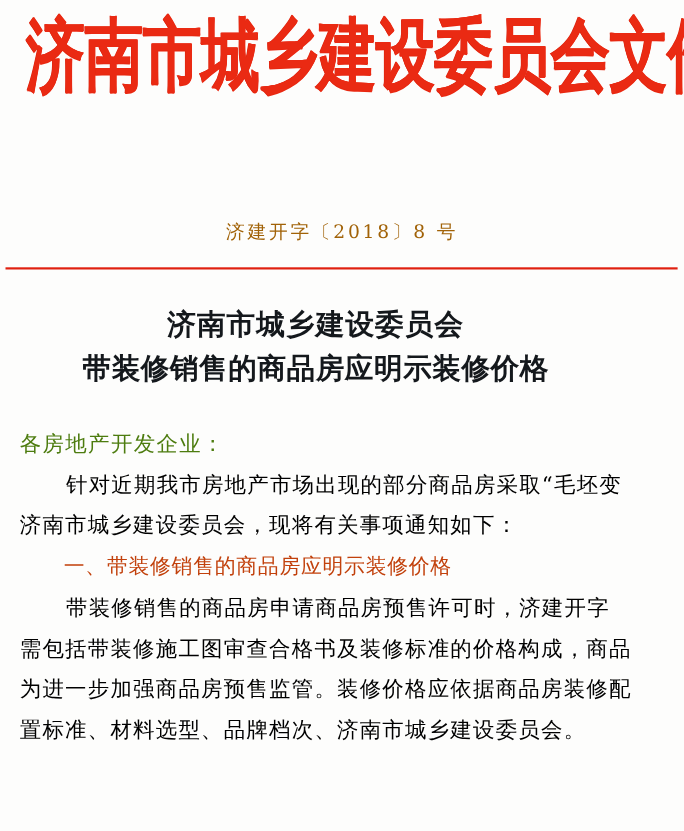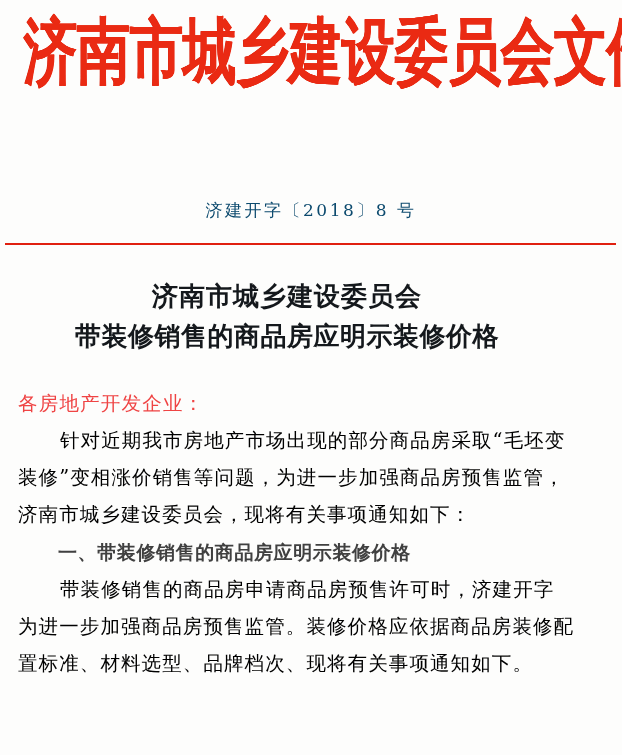--- a/index.html
+++ b/index.html
@@ -56,7 +56,7 @@
     text-align: center;
     font-family: "DejaVu Serif", serif;
     font-size: 17px;
-    color: #0c4a6e;
+    color: #a16207;
     letter-spacing: 2.5px;
   }
 

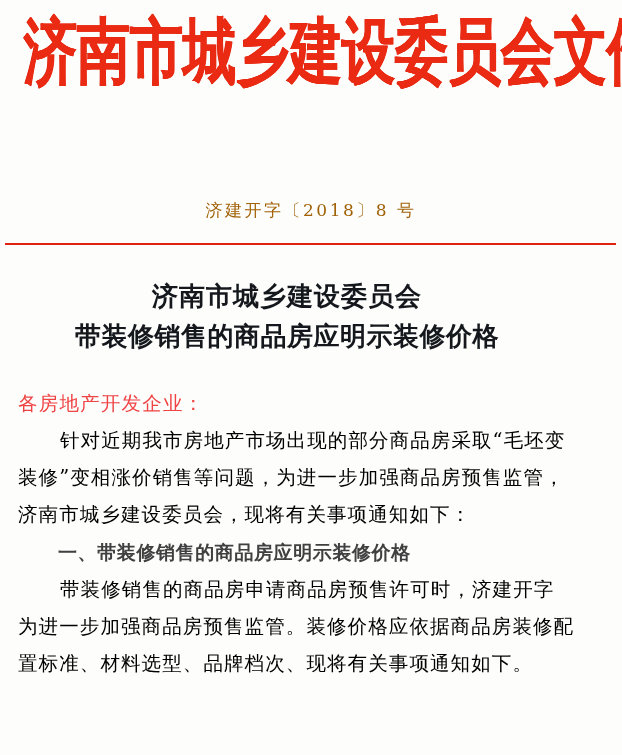--- a/index.html
+++ b/index.html
@@ -102,7 +102,7 @@
     font-family: "DejaVu Serif", serif;
     font-size: 19.5px;
     line-height: 37px;
-    color: #ef4444;
+    color: #4d7c0f;
     letter-spacing: 1.2px;
   }
   .para-line {

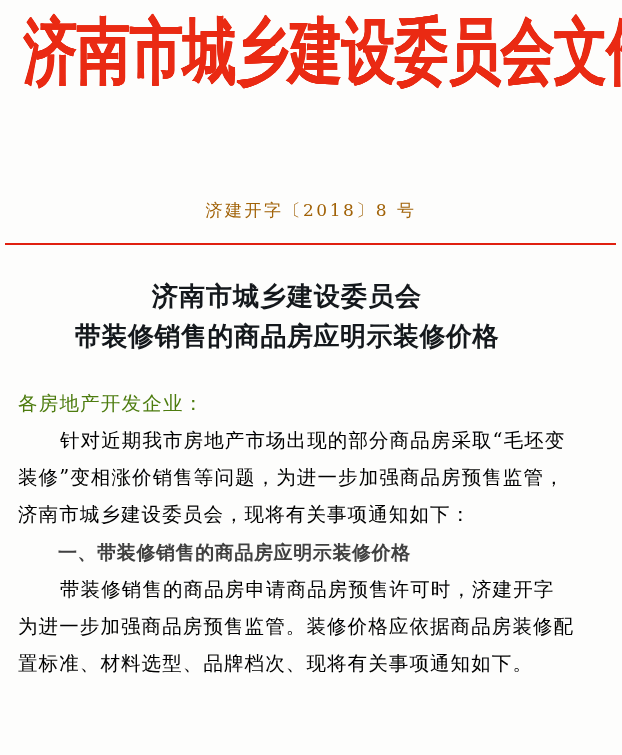--- a/index.html
+++ b/index.html
@@ -150,7 +150,6 @@
     <div class="salutation">各房地产开发企业：</div>
 
     <div class="para-line indent">针对近期我市房地产市场出现的部分商品房采取“毛坯变</div>
-    <div class="para-line">装修”变相涨价销售等问题，为进一步加强商品房预售监管，</div>
     <div class="para-line">济南市城乡建设委员会，现将有关事项通知如下：</div>
 
     <div class="section-heading">一、带装修销售的商品房应明示装修价格</div>

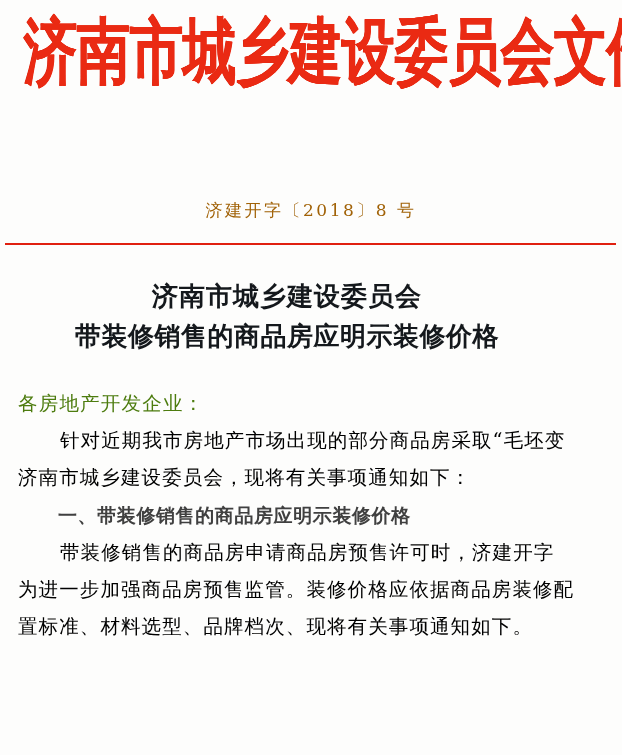--- a/index.html
+++ b/index.html
@@ -118,10 +118,10 @@
   }
   .section-heading {
     font-family: "DejaVu Sans", sans-serif;
-    font-weight: 700;
+    font-weight: 400;
     font-size: 19px;
     line-height: 38px;
-    color: #404040;
+    color: #c2410c;
     letter-spacing: 0.6px;
     padding-left: 40px;
     white-space: nowrap;

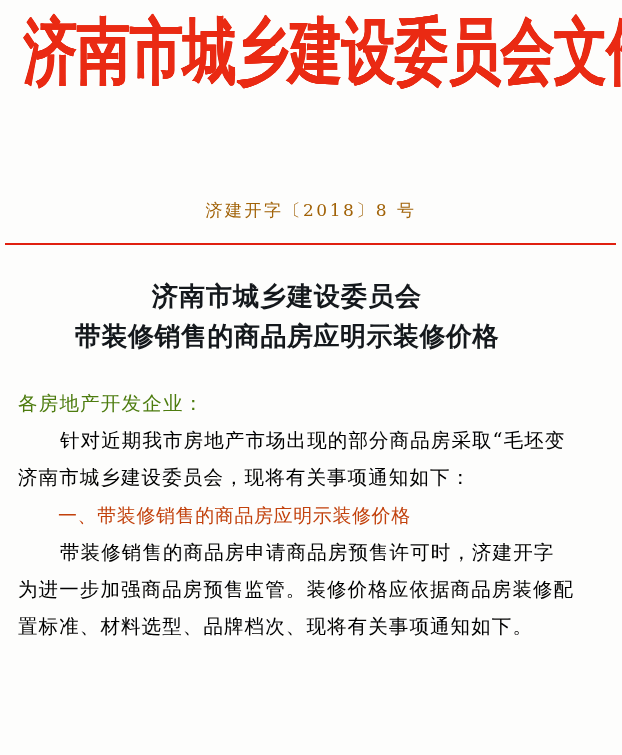--- a/index.html
+++ b/index.html
@@ -155,6 +155,7 @@
     <div class="section-heading">一、带装修销售的商品房应明示装修价格</div>
 
     <div class="para-line indent">带装修销售的商品房申请商品房预售许可时，济建开字</div>
+    <div class="para-line">需包括带装修施工图审查合格书及装修标准的价格构成，商品</div>
     <div class="para-line">为进一步加强商品房预售监管。装修价格应依据商品房装修配</div>
     <div class="para-line">置标准、材料选型、品牌档次、现将有关事项通知如下。</div>
 

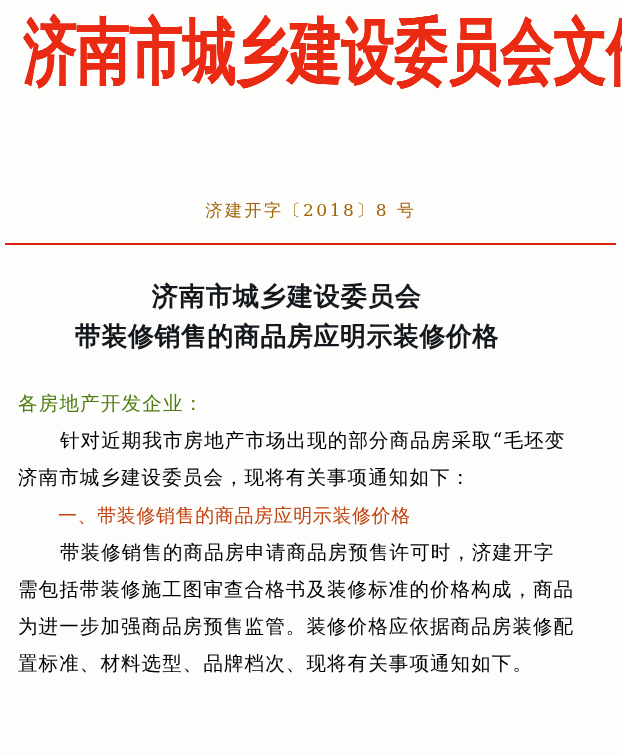--- a/index.html
+++ b/index.html
@@ -157,7 +157,7 @@
     <div class="para-line indent">带装修销售的商品房申请商品房预售许可时，济建开字</div>
     <div class="para-line">需包括带装修施工图审查合格书及装修标准的价格构成，商品</div>
     <div class="para-line">为进一步加强商品房预售监管。装修价格应依据商品房装修配</div>
-    <div class="para-line">置标准、材料选型、品牌档次、现将有关事项通知如下。</div>
+    <div class="para-line">置标准、材料选型、品牌档次、济南市城乡建设委员会。</div>
 
   </div>
 

